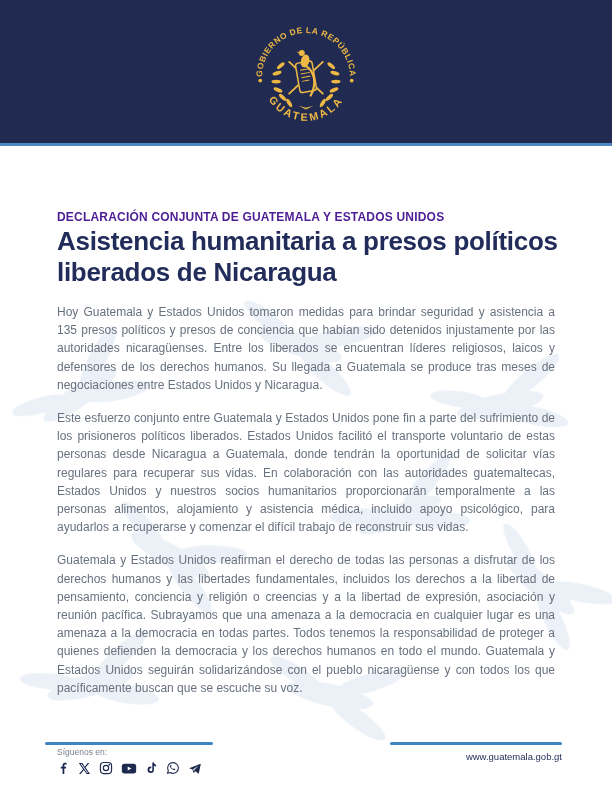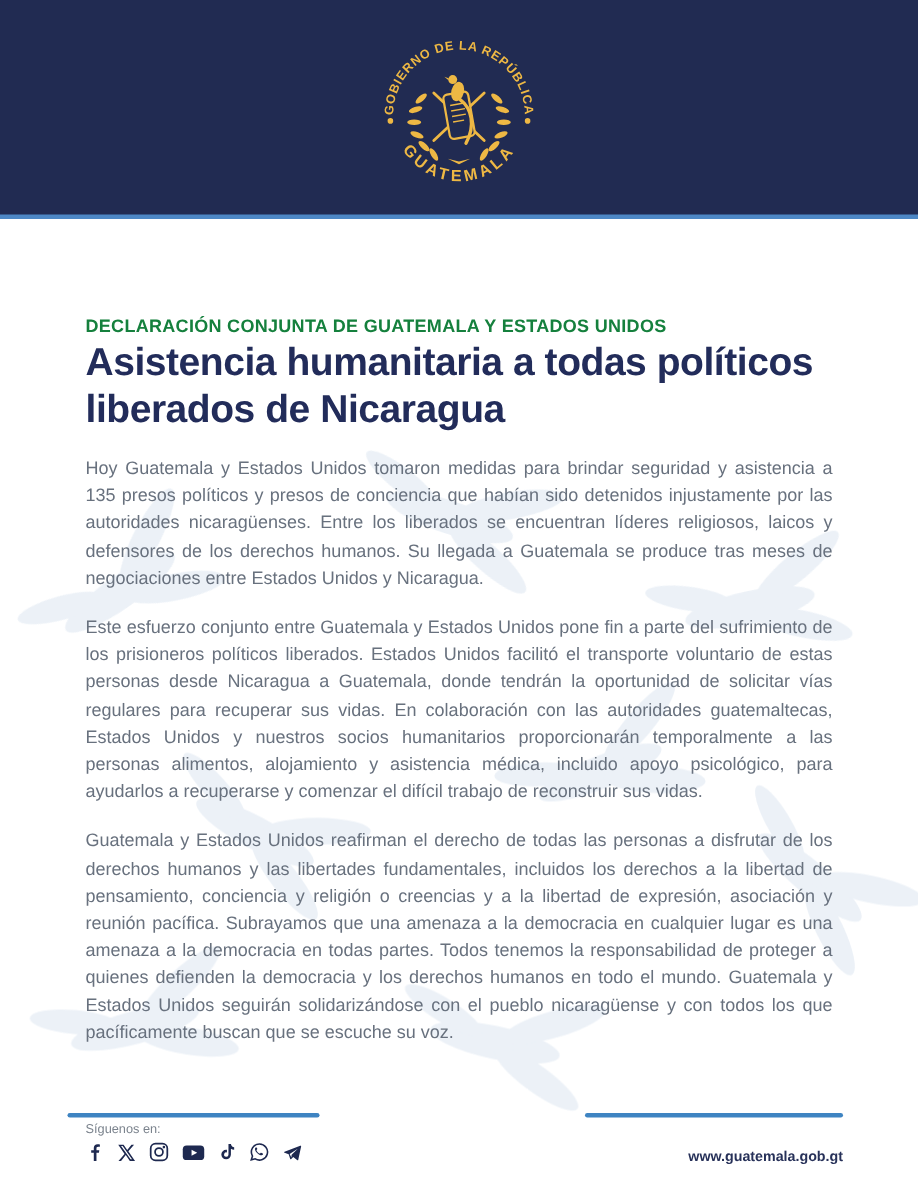--- a/index.html
+++ b/index.html
@@ -26,7 +26,7 @@
   }
   .kicker{
     position:absolute;left:57px;top:210px;
-    font-size:12px;font-weight:bold;color:#15803d;letter-spacing:.2px;
+    font-size:12px;font-weight:bold;color:#4c1d95;letter-spacing:.2px;
   }
   .title{
     position:absolute;left:57px;top:226px;width:505px;

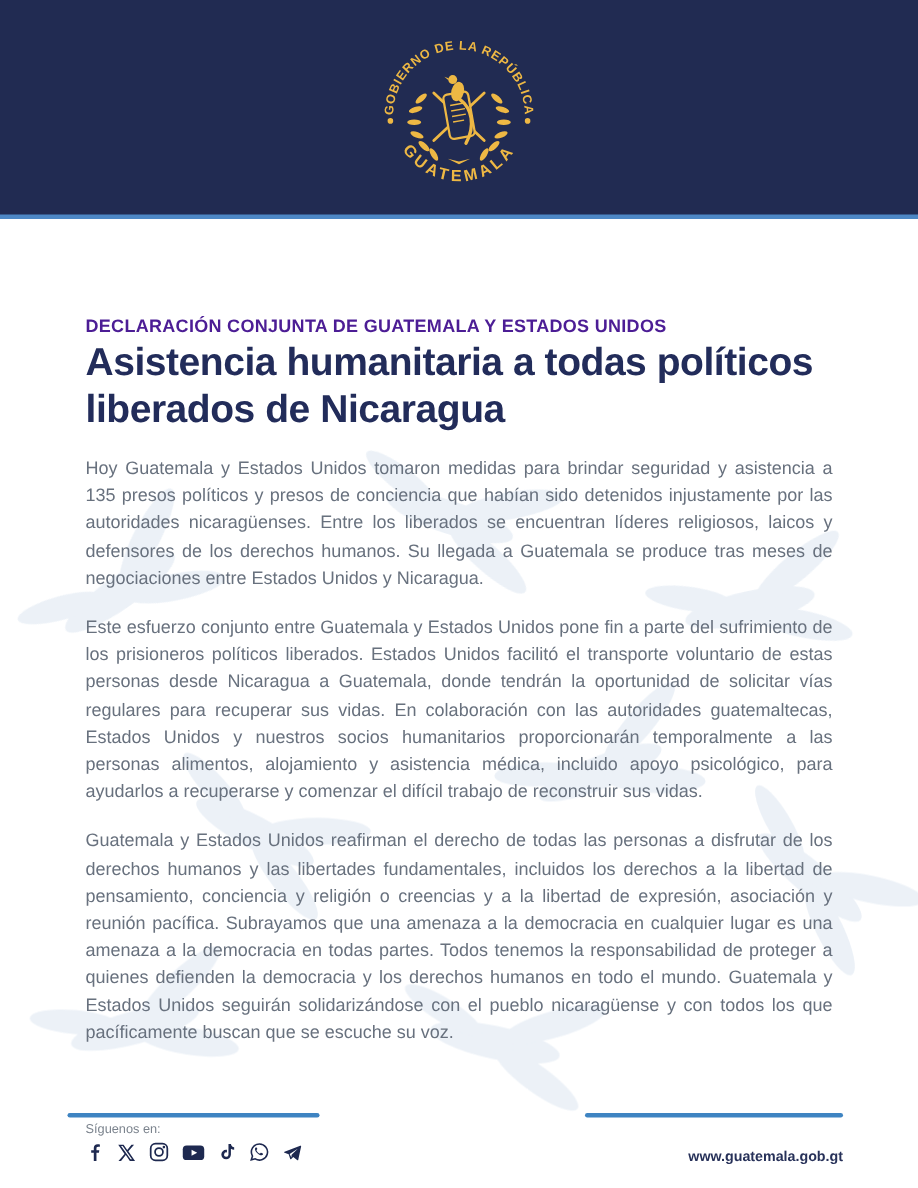--- a/index.html
+++ b/index.html
@@ -139,7 +139,7 @@
   </div>
 
   <div class="kicker">DECLARACIÓN CONJUNTA DE GUATEMALA Y ESTADOS UNIDOS</div>
-  <h1 class="title" style="margin:0;">Asistencia humanitaria a todas políticos liberados de Nicaragua</h1>
+  <h1 class="title" style="margin:0;">Asistencia humanitaria a presos políticos liberados de Nicaragua</h1>
 
   <div class="paragraphs">
     <p>Hoy Guatemala y Estados Unidos tomaron medidas para brindar seguridad y asistencia a 135 presos políticos y presos de conciencia que habían sido detenidos injustamente por las autoridades nicaragüenses. Entre los liberados se encuentran líderes religiosos, laicos y defensores de los derechos humanos. Su llegada a Guatemala se produce tras meses de negociaciones entre Estados Unidos y Nicaragua.</p>

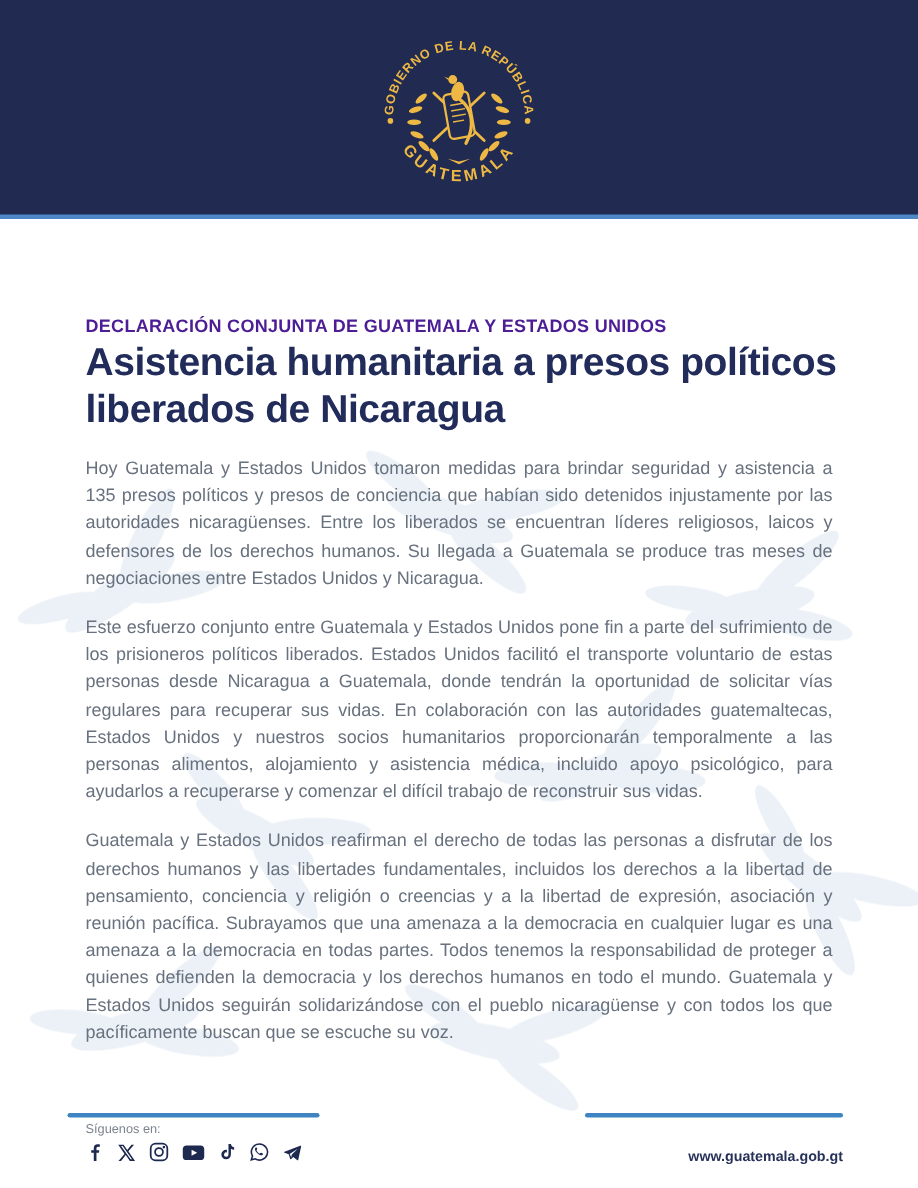--- a/index.html
+++ b/index.html
@@ -48,8 +48,8 @@
   .social-row{display:flex;align-items:center;gap:8px;margin-top:4px;}
   .social-row a{display:inline-flex;align-items:center;text-decoration:none;}
   .website{
-    display:inline-block;margin-top:21px;
-    font-size:9.5px;font-weight:bold;color:#273159;text-decoration:none;
+    display:inline-block;margin-top:6px;
+    font-size:9.5px;font-weight:normal;color:#273159;text-decoration:none;
   }
 </style>
 </head>

